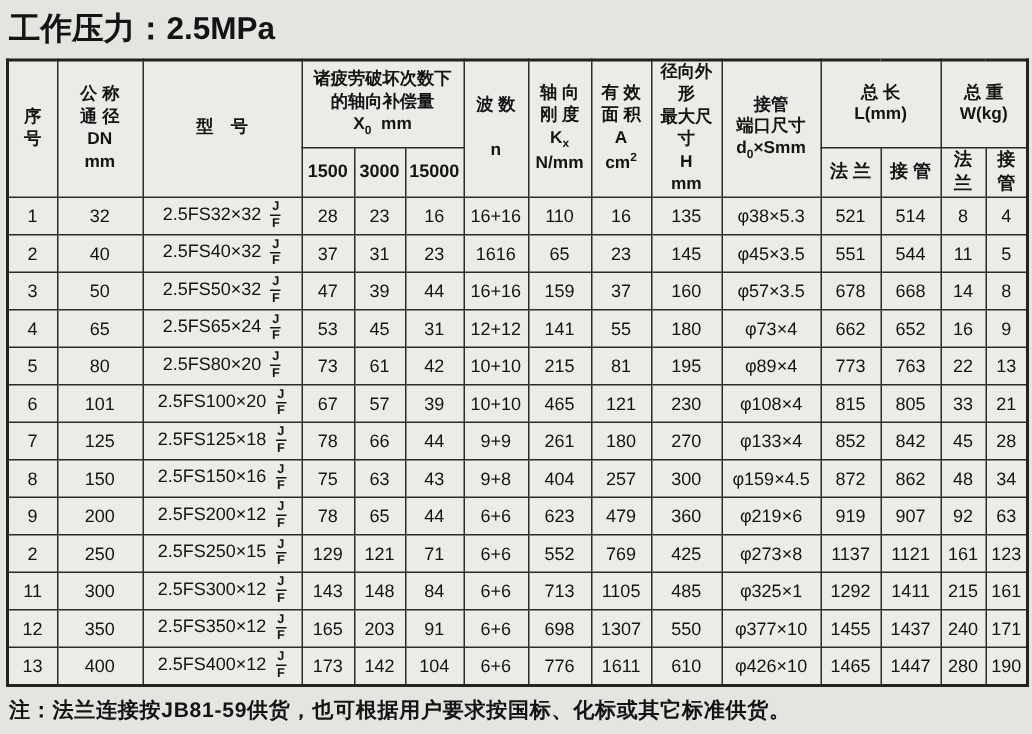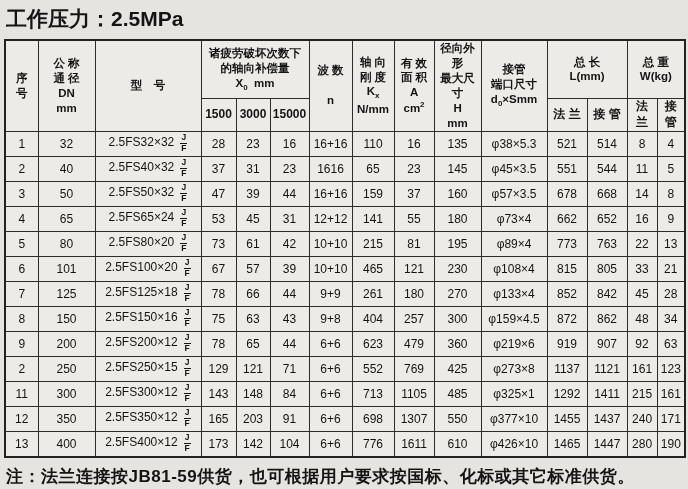--- a/index.html
+++ b/index.html
@@ -44,7 +44,7 @@
   .jf-top { border-bottom:1px solid #141414; padding:0 1px; }
   .jf-bot { padding:0 1px; }
   .note {
-    font-size:17px; font-weight:bold;
+    font-size:14px; font-weight:bold;
     padding:7px 2px 0 2px;
     letter-spacing:0.5px;
   }

